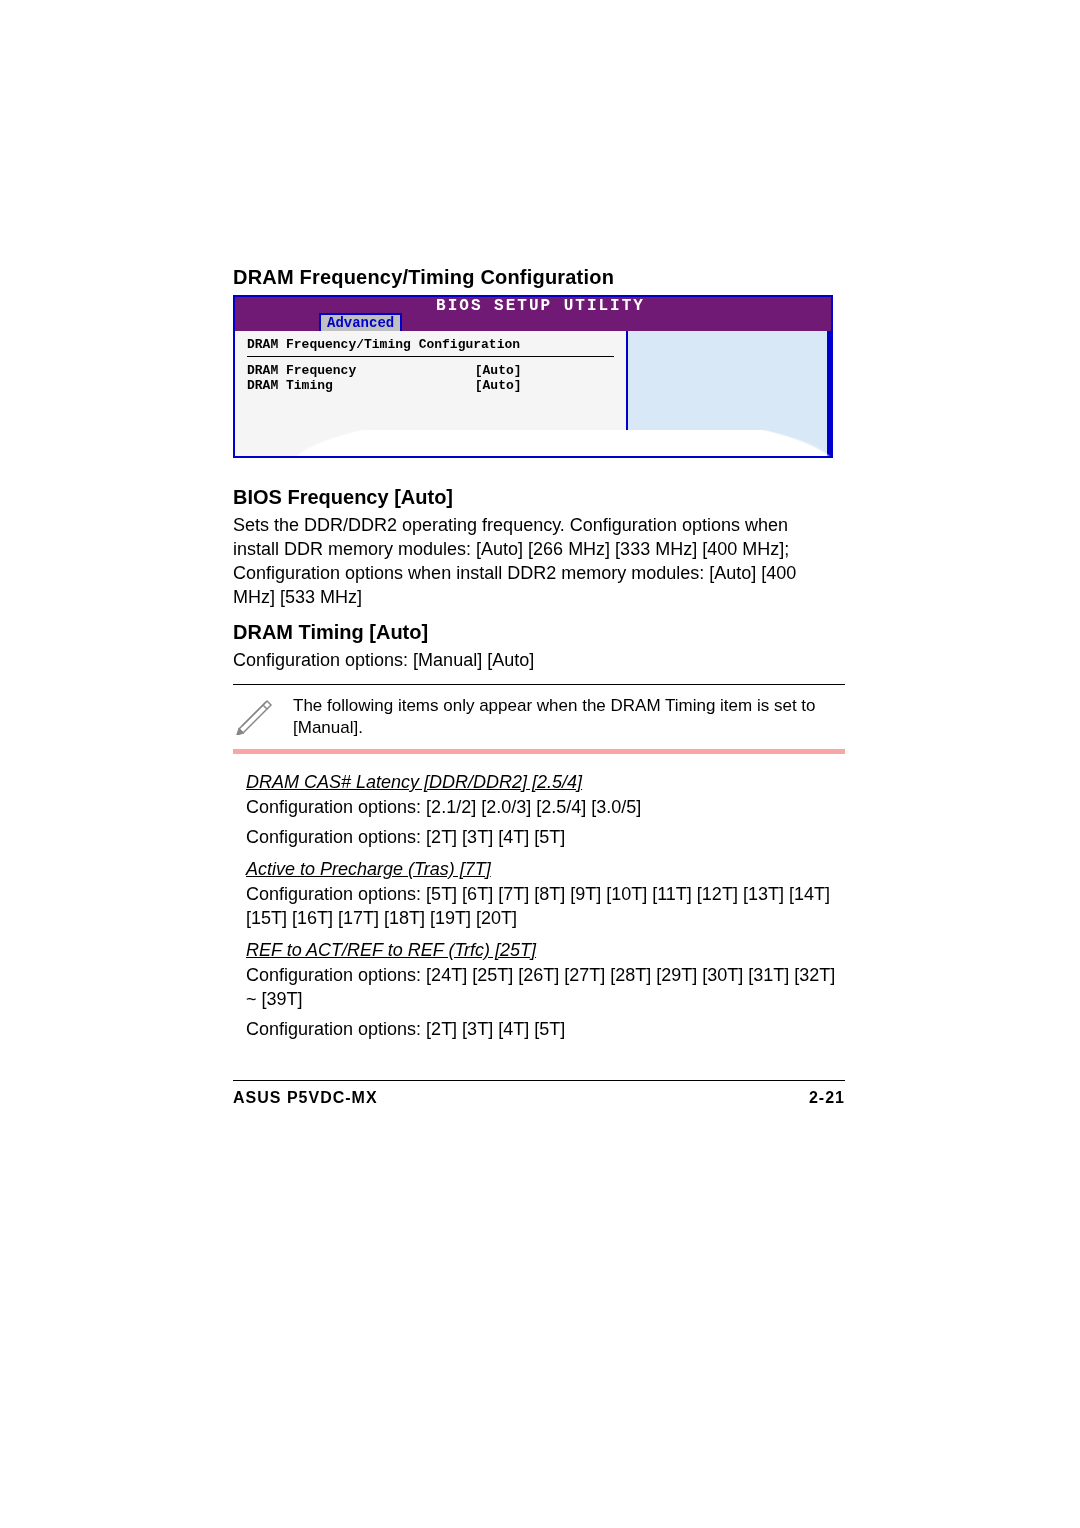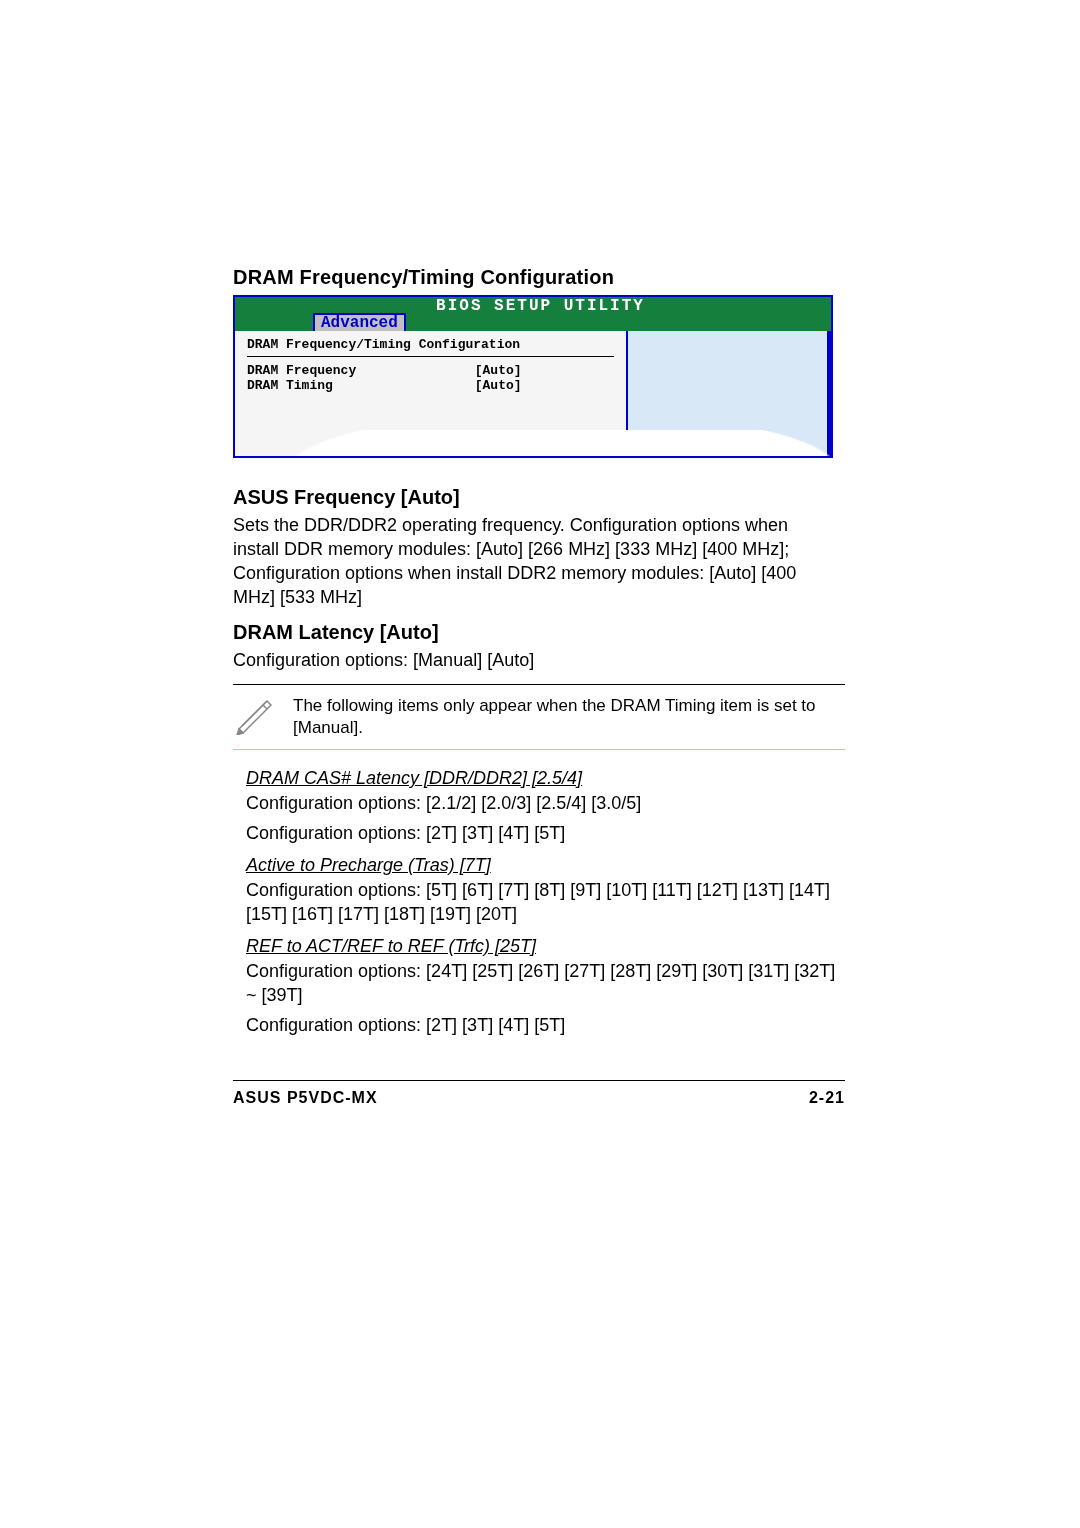--- a/index.html
+++ b/index.html
@@ -9,7 +9,7 @@
   
   .bios-wrap{margin:4px 0 28px 0;}
   .bios{width:600px;position:relative;}
-  .bios-bar{background:#15803d;height:34px;border:2px solid #0000cc;border-bottom:none;position:relative;padding-left:15px;}
+  .bios-bar{background:#701a75;height:34px;border:2px solid #0000cc;border-bottom:none;position:relative;padding-left:15px;}
   .bios-title{font-family:"Courier New",monospace;font-size:16px;font-weight:700;color:#fff;letter-spacing:2px;text-align:center;padding-top:0px;}
   .bios-tab{position:absolute;left:78px;top:16px;background:#c0c0c0;color:#0000cc;border:2px solid #0000cc;font-family:"Courier New",monospace;font-size:16px;font-weight:700;padding:0 6px;line-height:16px;text-align:center;}
   .bios-body{display:flex;border:2px solid #0000cc;border-top:none;height:125px;position:relative;overflow:hidden;}

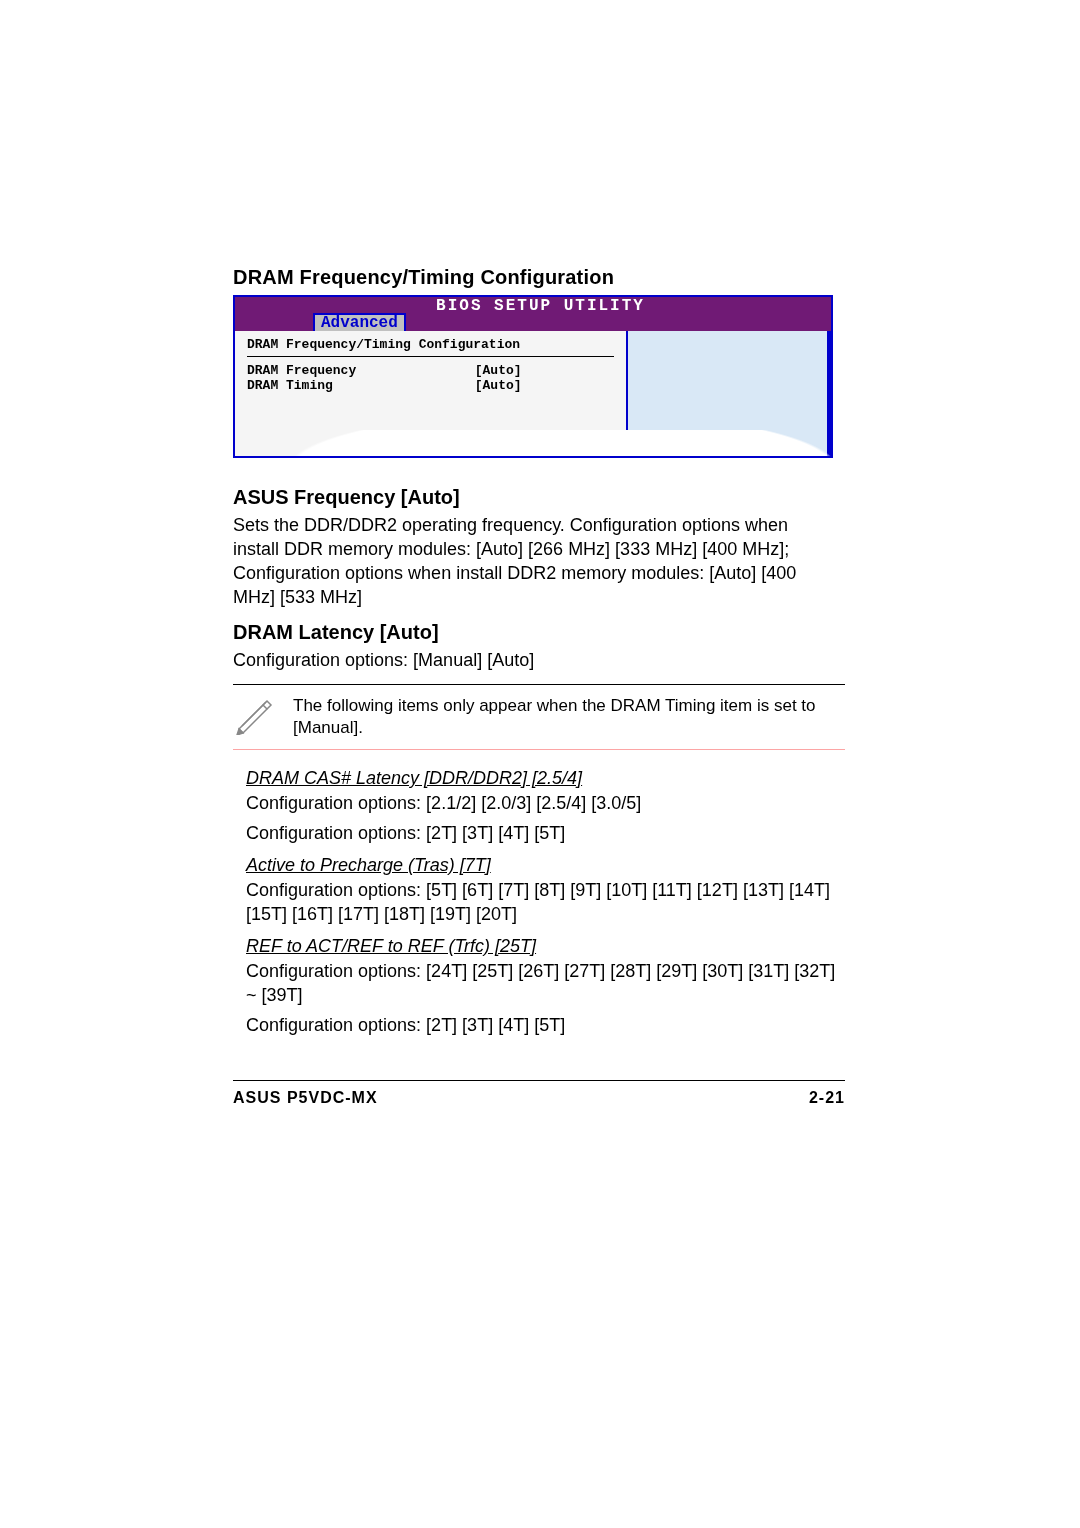--- a/index.html
+++ b/index.html
@@ -11,7 +11,7 @@
   .bios{width:600px;position:relative;}
   .bios-bar{background:#701a75;height:34px;border:2px solid #0000cc;border-bottom:none;position:relative;padding-left:15px;}
   .bios-title{font-family:"Courier New",monospace;font-size:16px;font-weight:700;color:#fff;letter-spacing:2px;text-align:center;padding-top:0px;}
-  .bios-tab{position:absolute;left:78px;top:16px;background:#c0c0c0;color:#0000cc;border:2px solid #0000cc;font-family:"Courier New",monospace;font-size:16px;font-weight:700;padding:0 6px;line-height:16px;text-align:center;}
+  .bios-tab{position:absolute;left:84px;top:16px;background:#c0c0c0;color:#0000cc;border:2px solid #0000cc;font-family:"Courier New",monospace;font-size:14px;font-weight:700;padding:0 6px;line-height:16px;text-align:center;}
   .bios-body{display:flex;border:2px solid #0000cc;border-top:none;height:125px;position:relative;overflow:hidden;}
   .bios-left{flex:0 0 66%;background:#f5f5f5;border-right:2px solid #0000cc;padding:6px 12px 10px 12px;box-sizing:border-box;font-family:"Courier New",monospace;font-size:13px;font-weight:700;position:relative;}
   .bios-right{flex:1;background:#d9e8f6;}

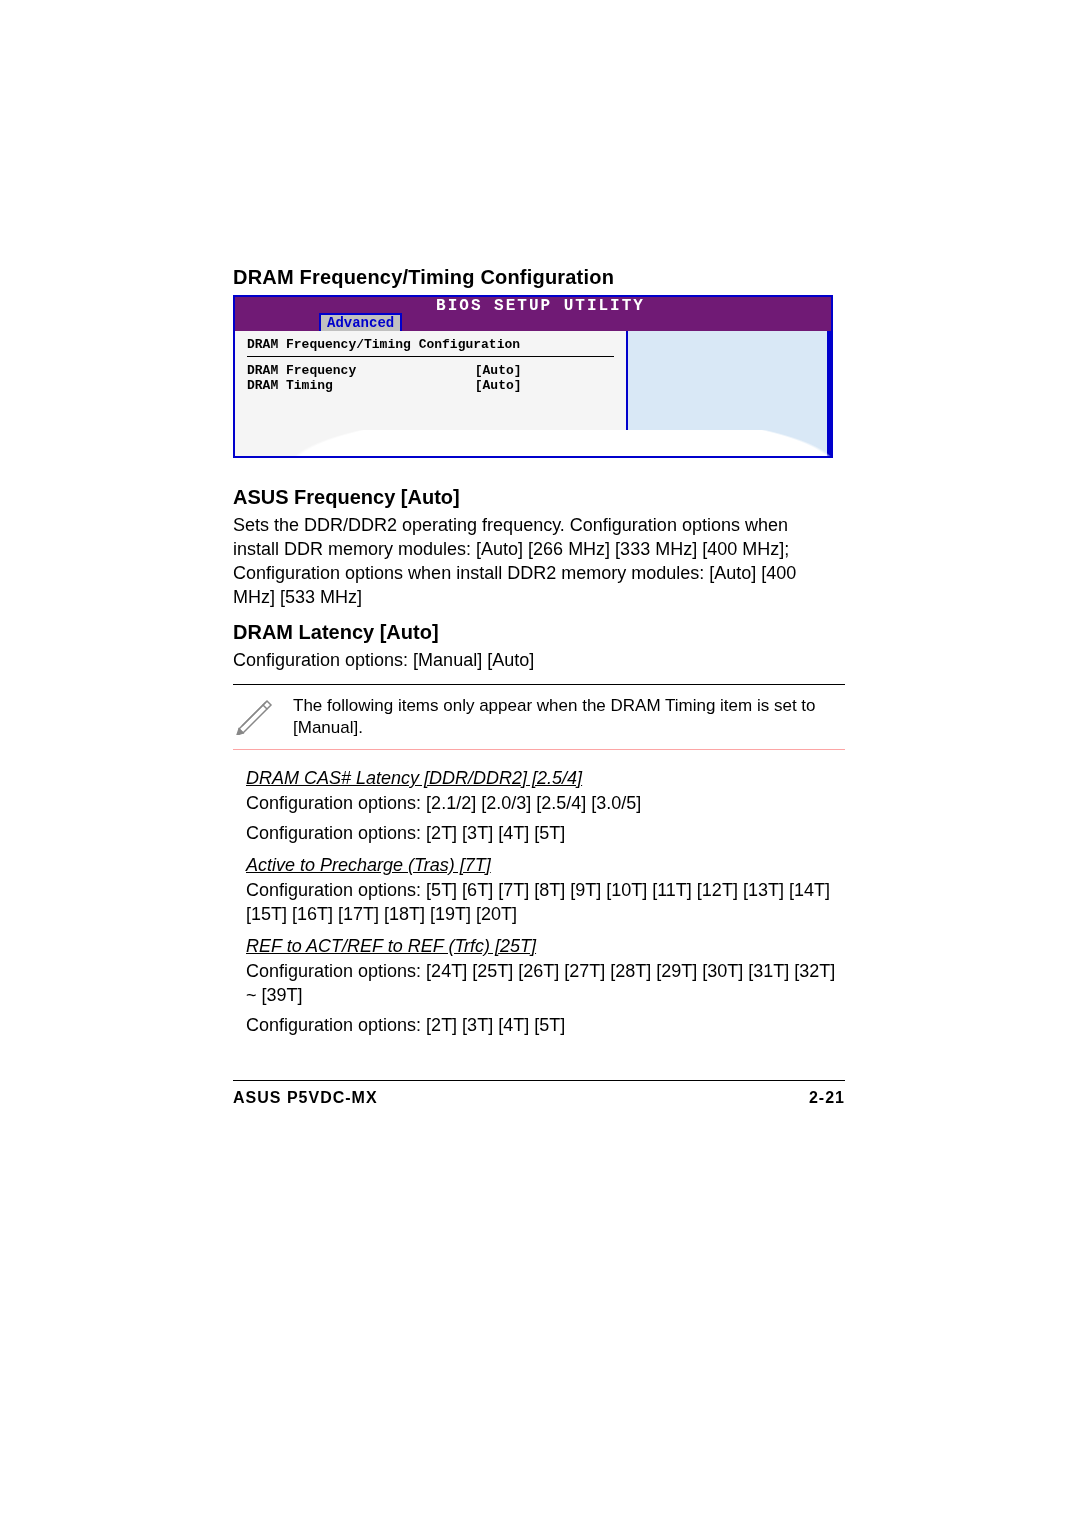--- a/index.html
+++ b/index.html
@@ -69,7 +69,7 @@
     </div>
   </div>
 
-  <h3 class="h-sub">ASUS Frequency [Auto]</h3>
+  <h3 class="h-sub">BIOS Frequency [Auto]</h3>
   <p class="body">Sets the DDR/DDR2 operating frequency. Configuration options when install DDR memory modules: [Auto] [266 MHz] [333 MHz] [400 MHz]; Configuration options when install DDR2 memory modules: [Auto] [400 MHz] [533 MHz]</p>
 
   <h3 class="h-sub">DRAM Latency [Auto]</h3>

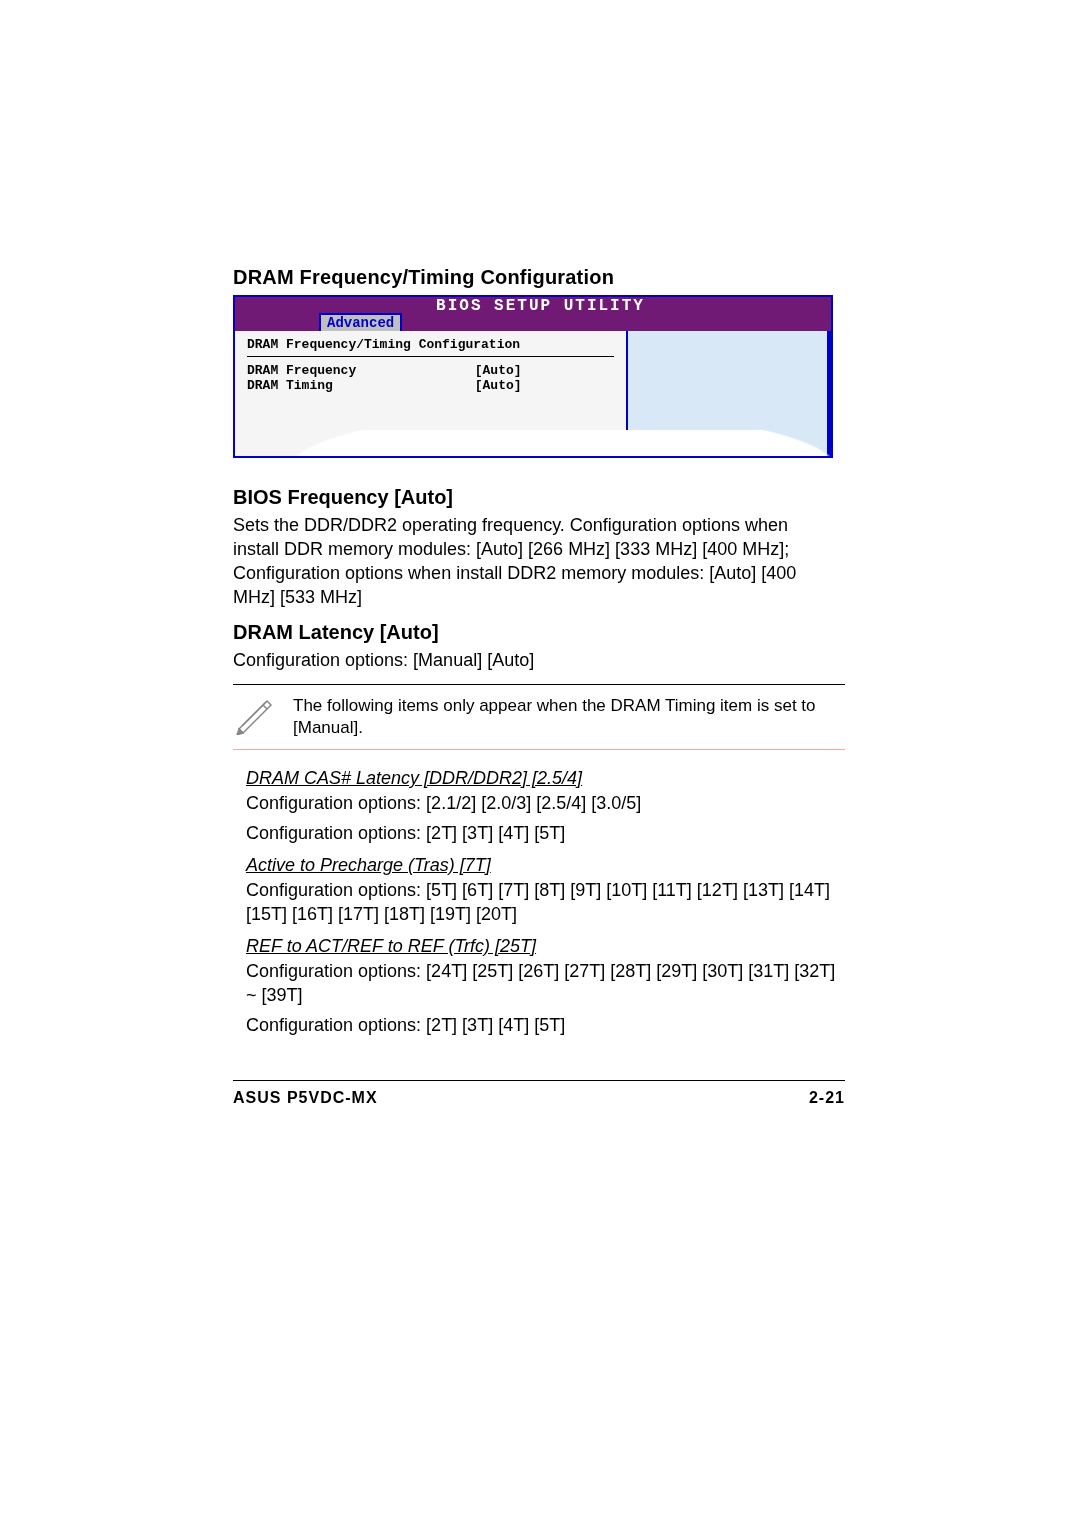--- a/index.html
+++ b/index.html
@@ -72,7 +72,7 @@
   <h3 class="h-sub">BIOS Frequency [Auto]</h3>
   <p class="body">Sets the DDR/DDR2 operating frequency. Configuration options when install DDR memory modules: [Auto] [266 MHz] [333 MHz] [400 MHz]; Configuration options when install DDR2 memory modules: [Auto] [400 MHz] [533 MHz]</p>
 
-  <h3 class="h-sub">DRAM Latency [Auto]</h3>
+  <h3 class="h-sub">DRAM Timing [Auto]</h3>
   <p class="body">Configuration options: [Manual] [Auto]</p>
 
   <div class="note-box">

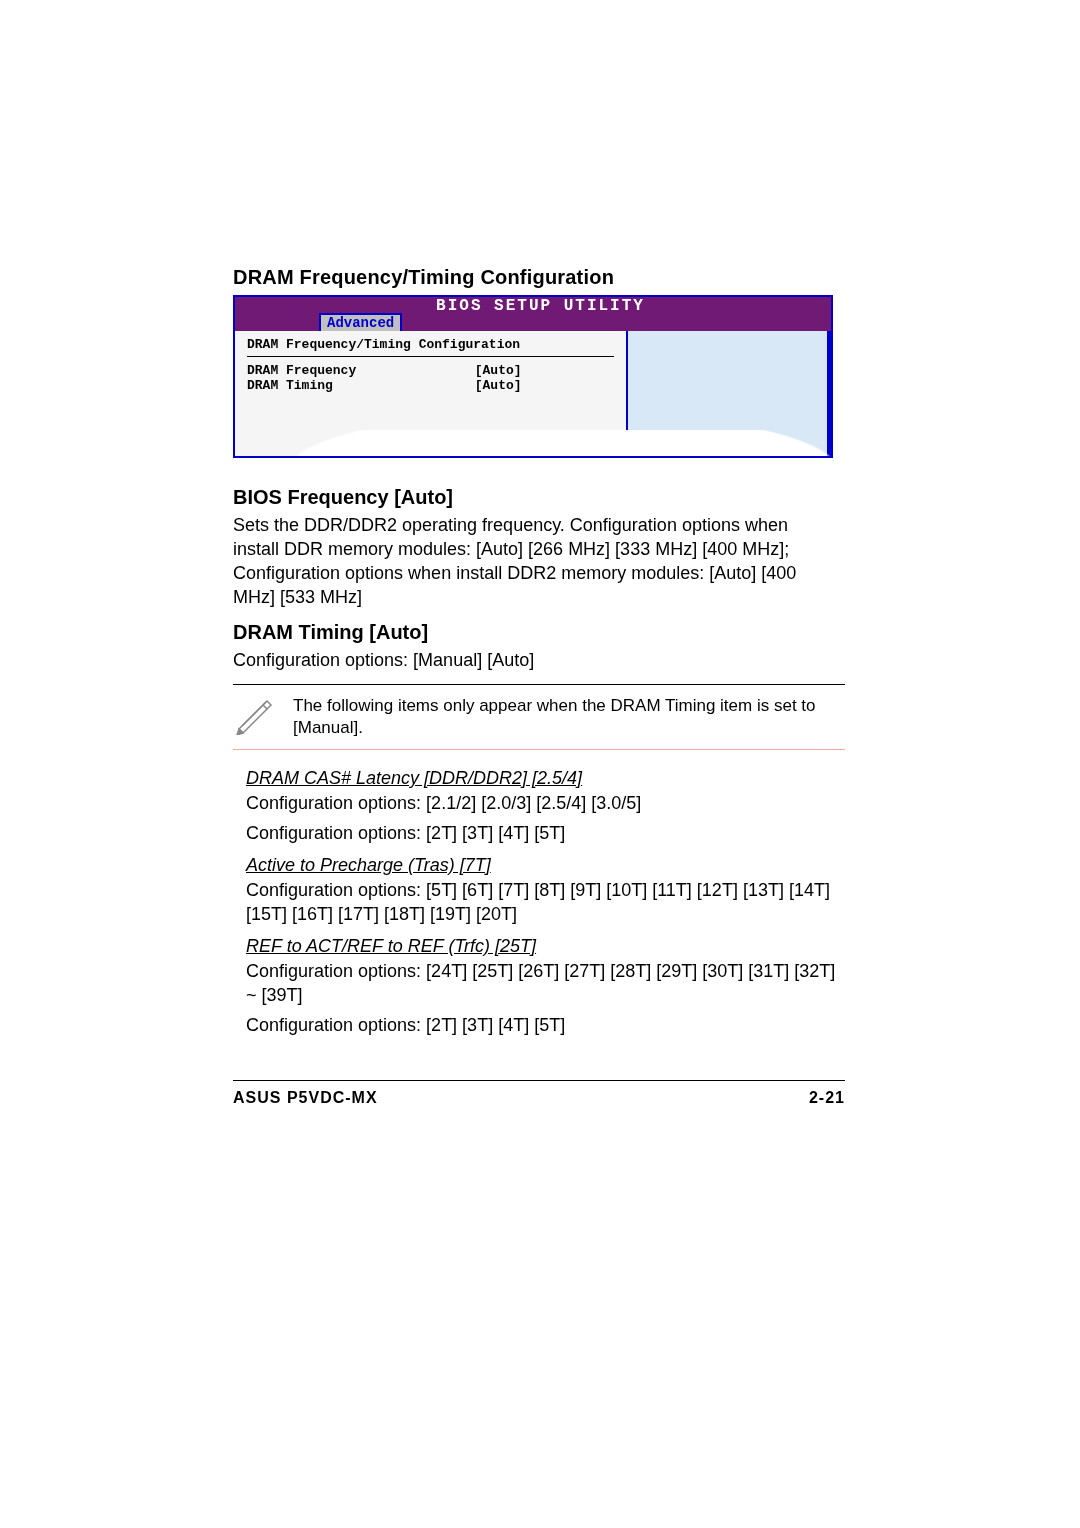--- a/index.html
+++ b/index.html
@@ -27,7 +27,7 @@
 
   .h-sub{font-family:"Arial Narrow",Arial,sans-serif;font-weight:700;font-size:20px;margin:0 0 4px 0;}
   p.body{font-size:18px;line-height:24px;margin:0 16px 12px 0;}
-  .note-box{border-top:1px solid #000;border-bottom:1px solid #fca5a5;margin:8px 0 18px 0;padding:10px 0;display:flex;align-items:flex-start;}
+  .note-box{border-top:1px solid #000;border-bottom:5px solid #fca5a5;margin:8px 0 18px 0;padding:10px 0;display:flex;align-items:flex-start;}
   .note-icon{width:60px;flex:0 0 60px;}
   .note-icon svg{display:block;}
   .note-text{font-size:17px;line-height:22px;flex:1;padding-right:10px;}

